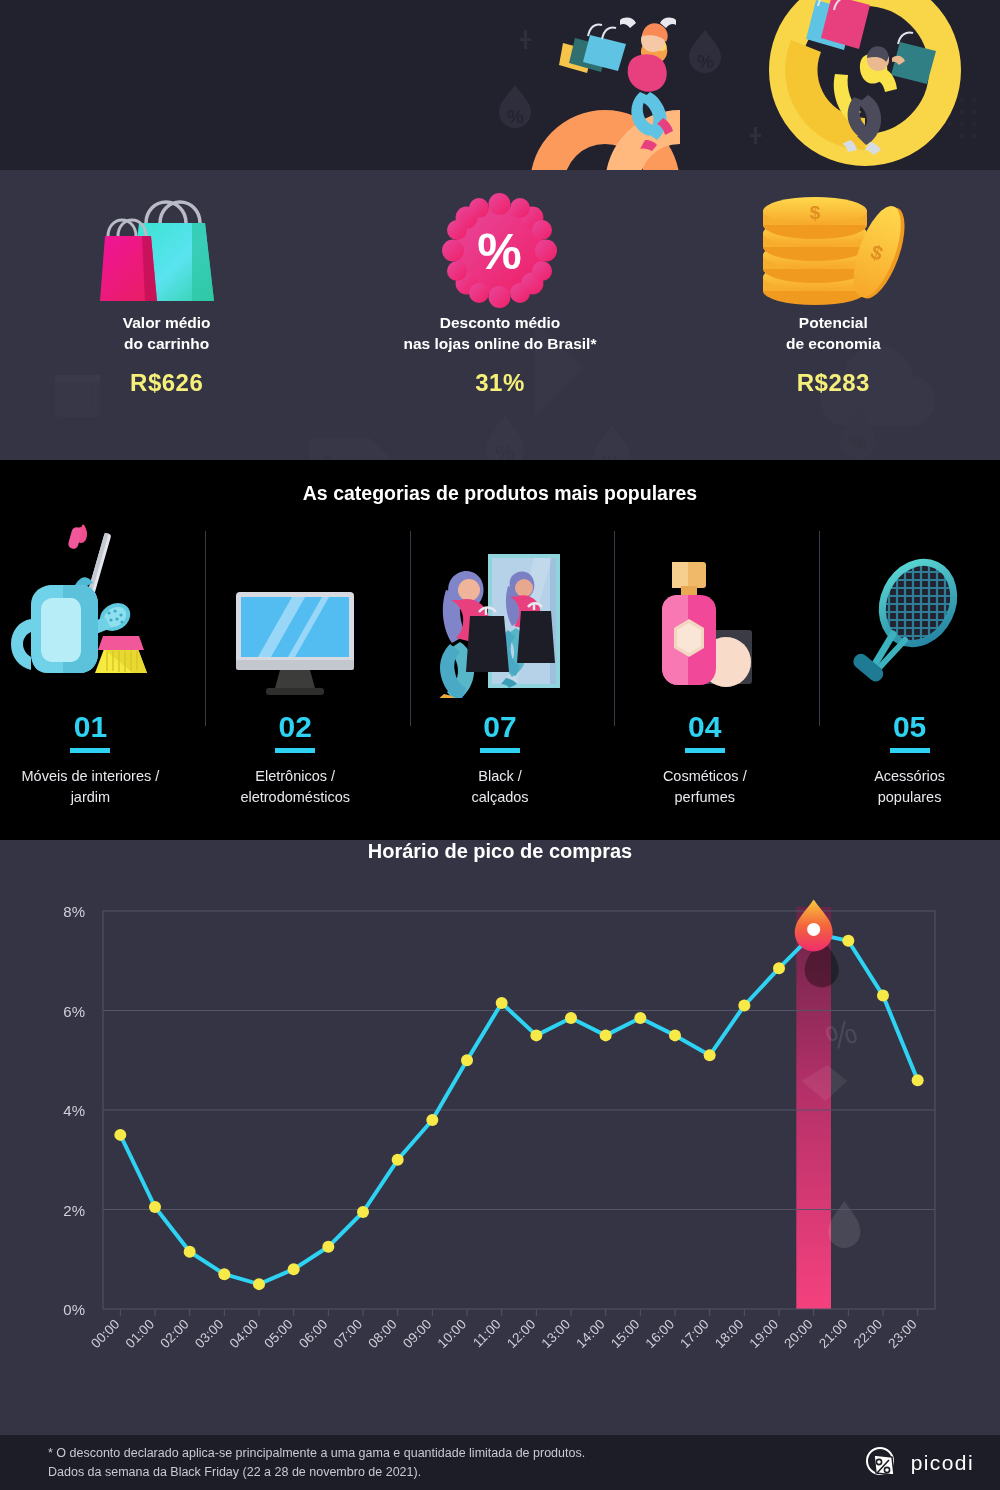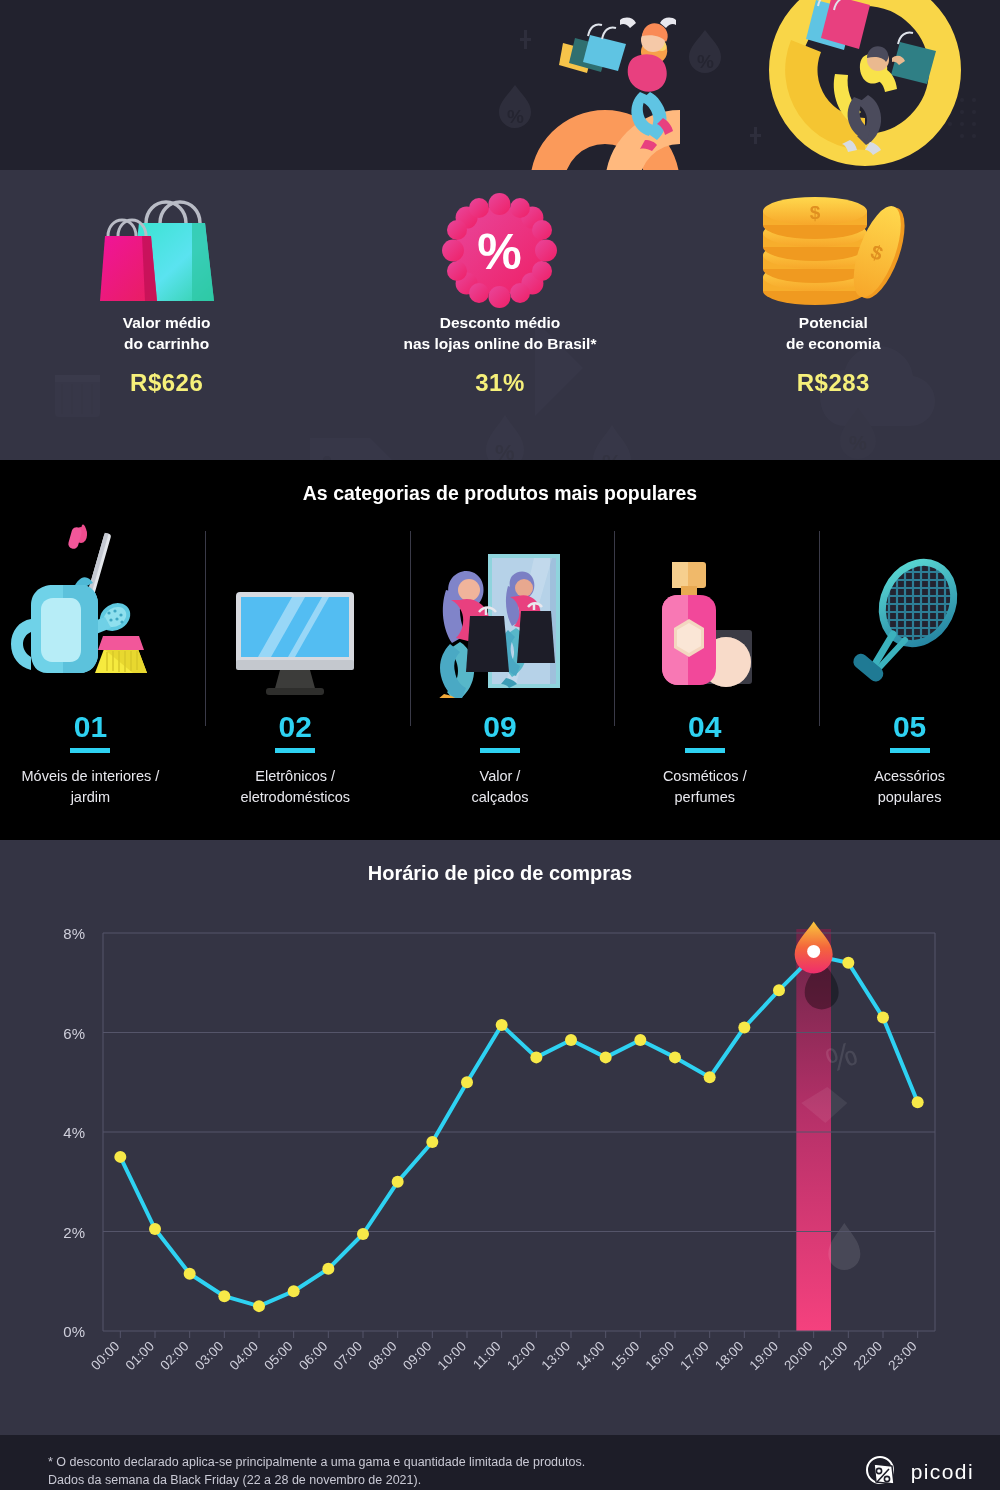--- a/index.html
+++ b/index.html
@@ -410,7 +410,7 @@
             </g>
           </svg>
         </div>
-        <div class="cat-num">09</div>
+        <div class="cat-num">07</div>
         <div class="cat-underline"></div>
         <div class="cat-label">
           <span>Valor /</span><br>

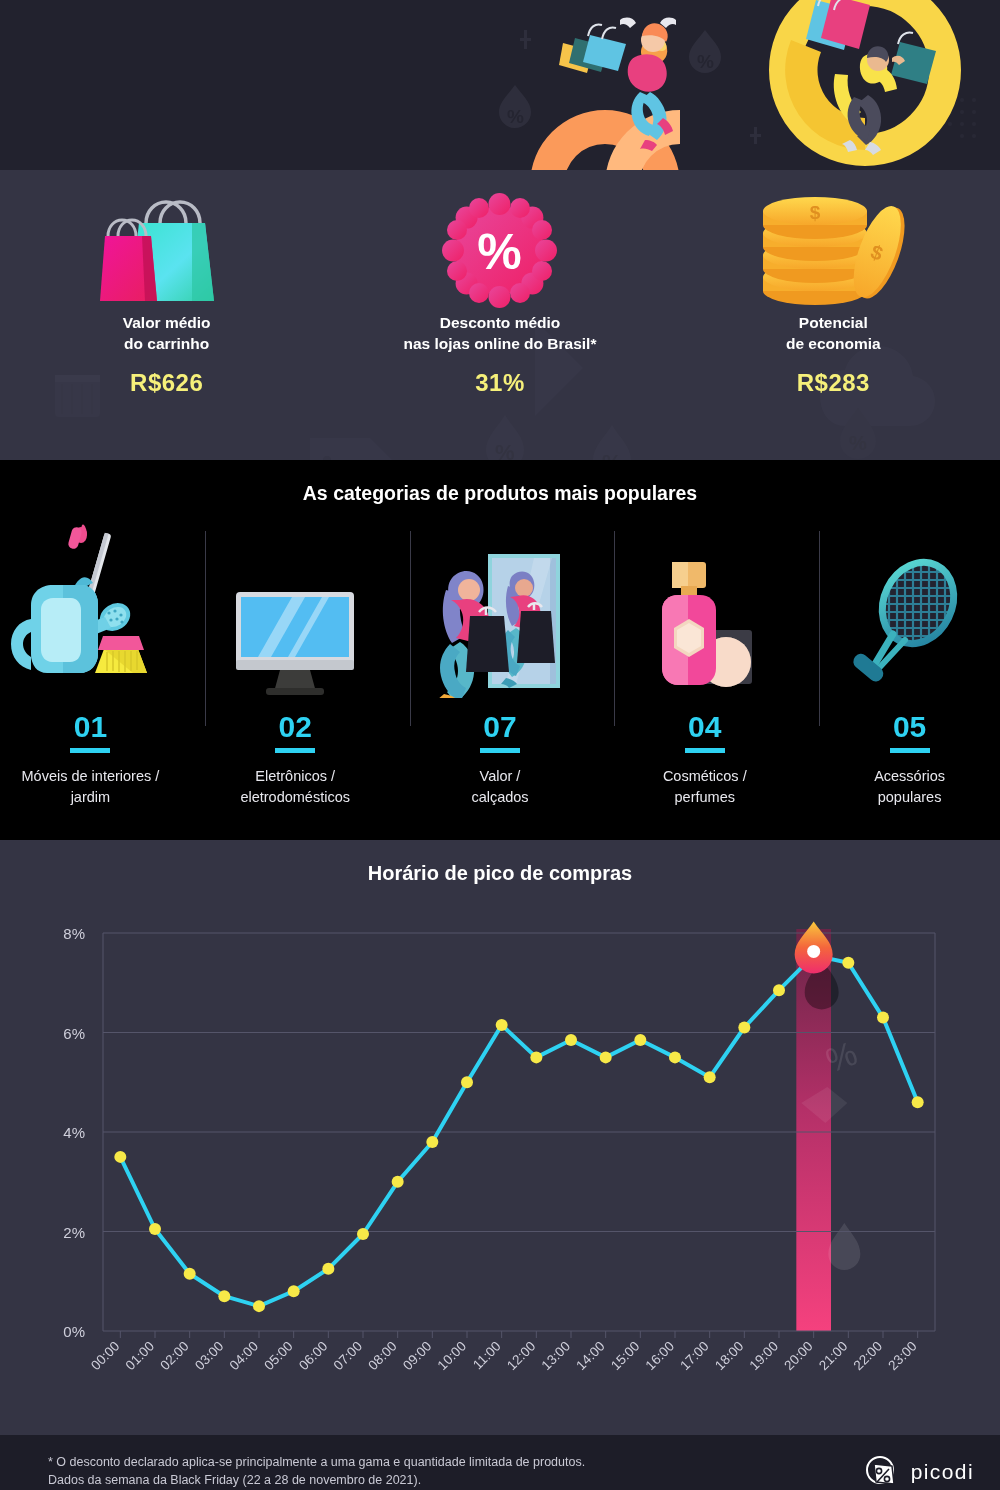--- a/index.html
+++ b/index.html
@@ -413,7 +413,7 @@
         <div class="cat-num">07</div>
         <div class="cat-underline"></div>
         <div class="cat-label">
-          <span>Valor /</span><br>
+          <span>Black /</span><br>
           <span>calçados</span>
         </div>
       </div>

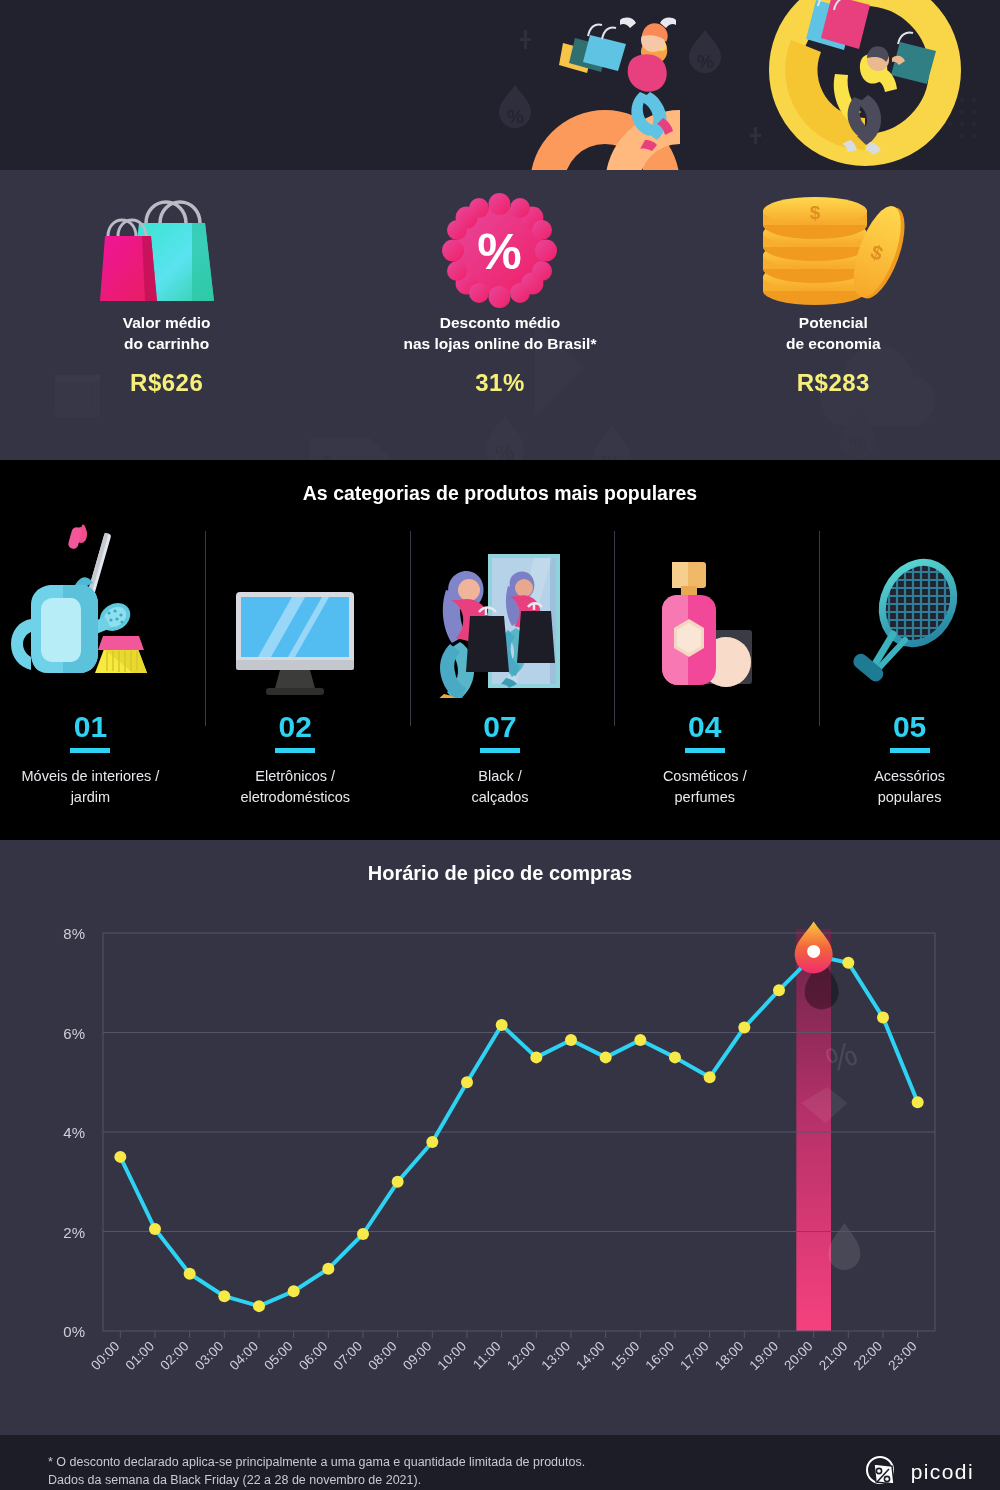--- a/index.html
+++ b/index.html
@@ -72,7 +72,7 @@
   
   .chartsec { position:relative; height:595px; background:#343444; }
   .chart-title {
-    text-align:center; padding-top:22px;
+    text-align:center; 
     font-size:20px; font-weight:bold; color:#ffffff;
   }
   .chart-wrap { position:relative; width:1000px; height:530px; }

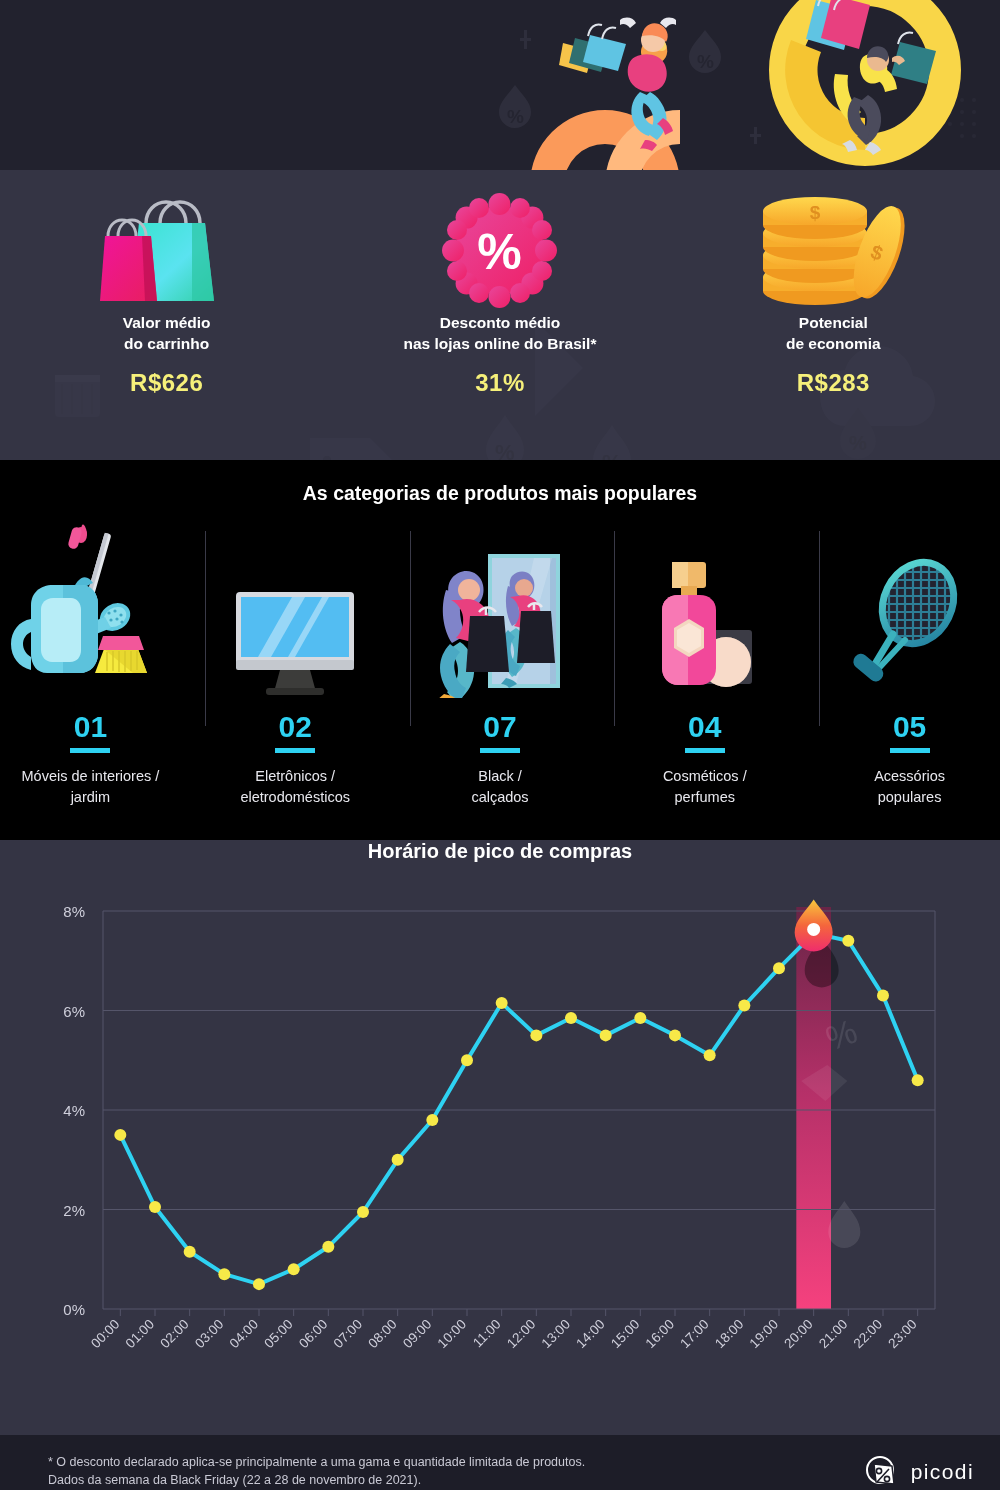--- a/index.html
+++ b/index.html
@@ -81,7 +81,7 @@
   
   .footer {
     position:relative; height:55px; background:#1d1d28;
-    display:flex; align-items:flex-end; justify-content:space-between;
+    display:flex; align-items:center; justify-content:space-between;
     padding:0 26px 0 48px;
   }
   .footnote { font-size:12.5px; color:#c9c9d4; line-height:1.5; }

